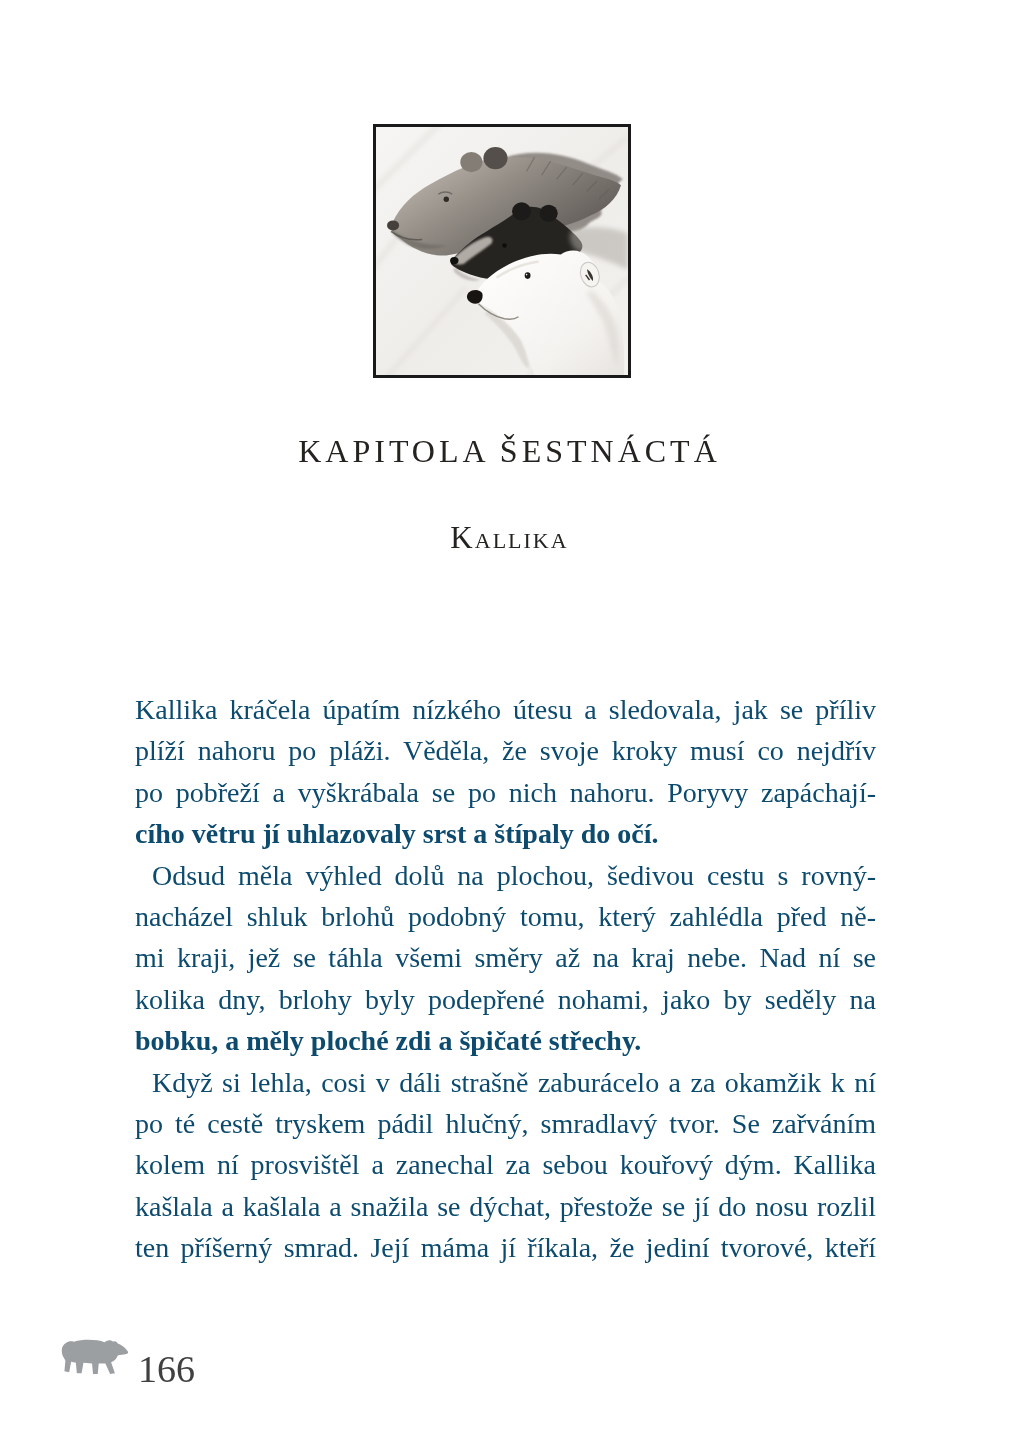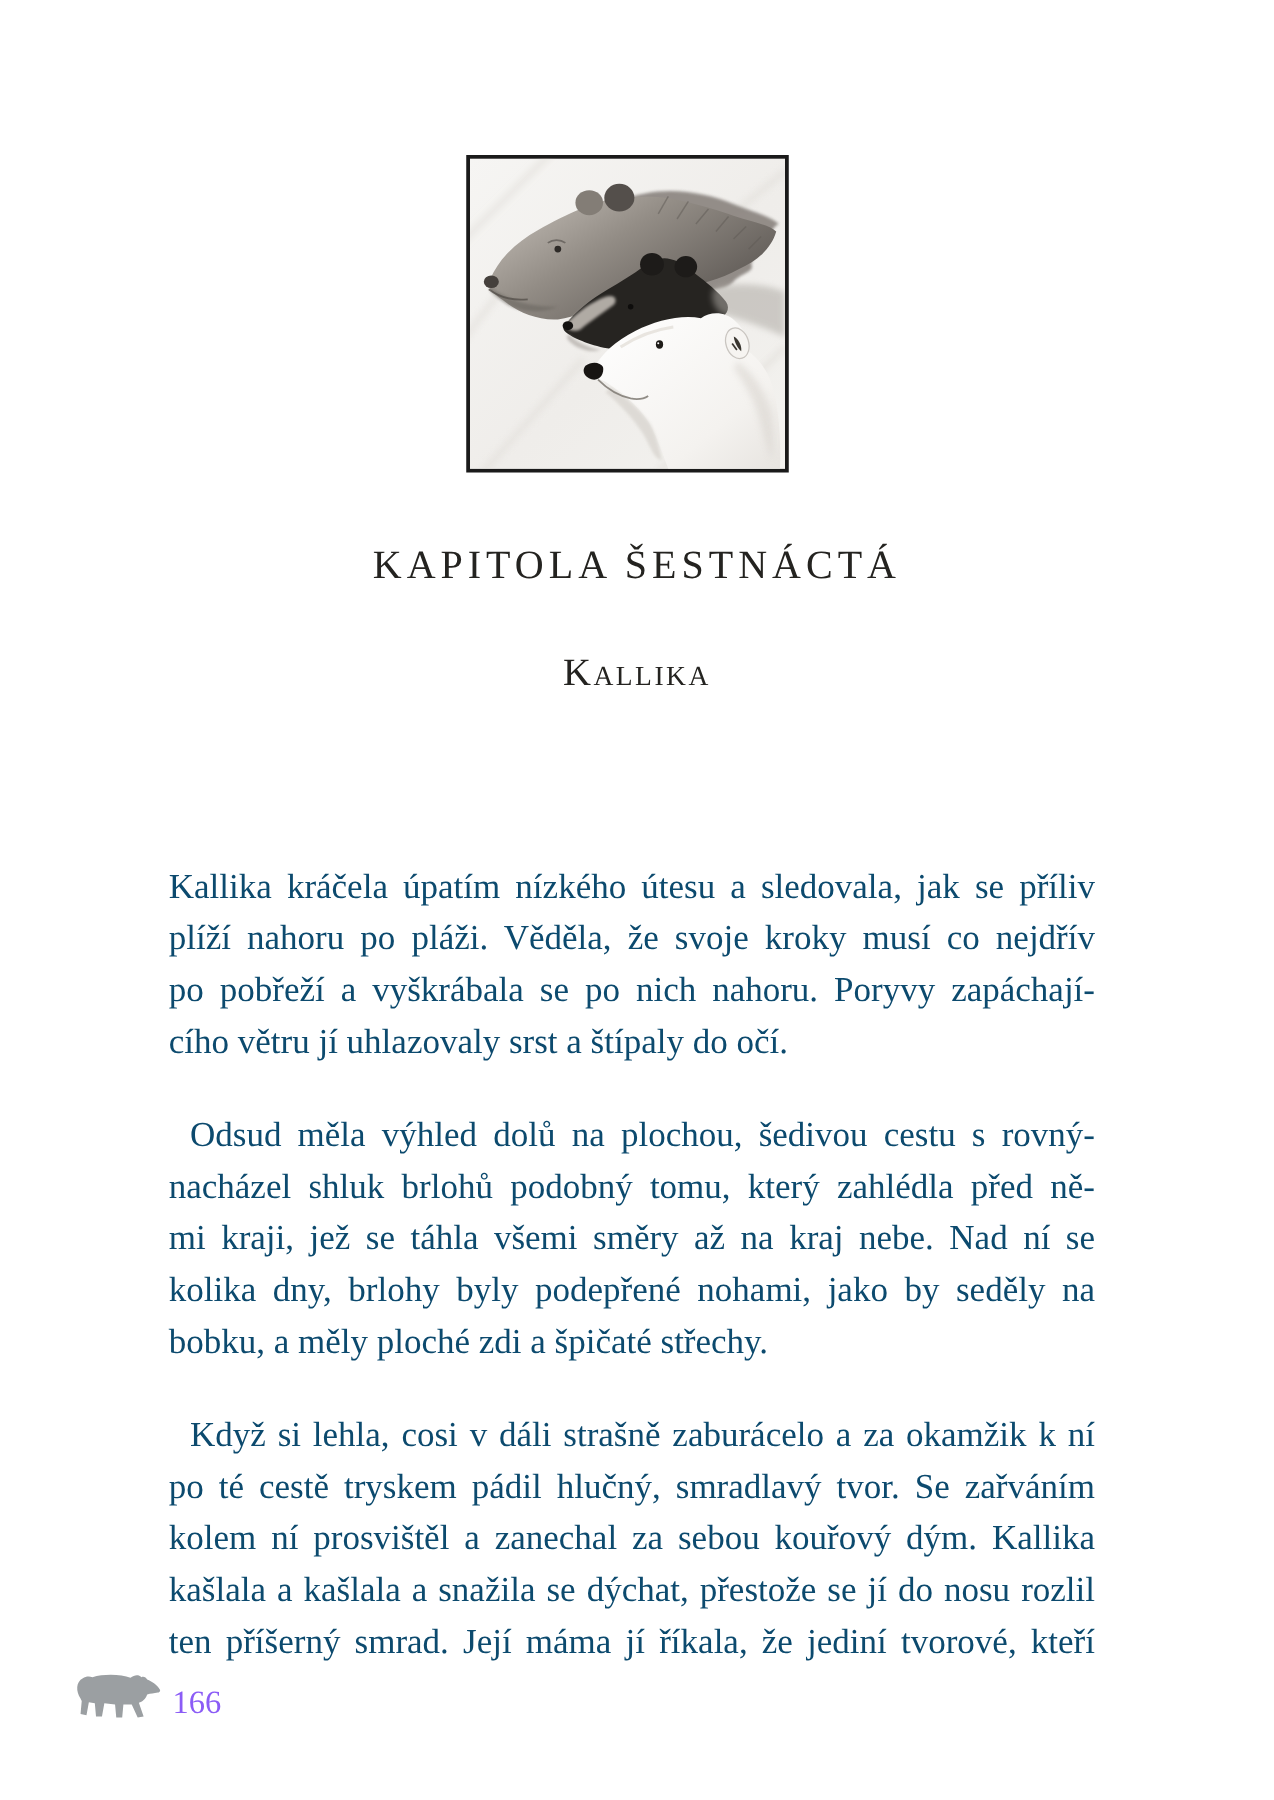--- a/index.html
+++ b/index.html
@@ -28,7 +28,7 @@
     font-size:28px;line-height:41.4px;color:#0c4a6e;
   }
   .t-line{text-align:justify;text-align-last:justify;}
-  .t-line.para-end{text-align-last:left;}
+  .t-line.para-end{text-align-last:left;font-weight:bold;}
   .t-line.indent{text-indent:17px;margin-top:33px;}
   
   .footer-bear{position:absolute;left:53px;top:1334px;width:80px;height:44px;}

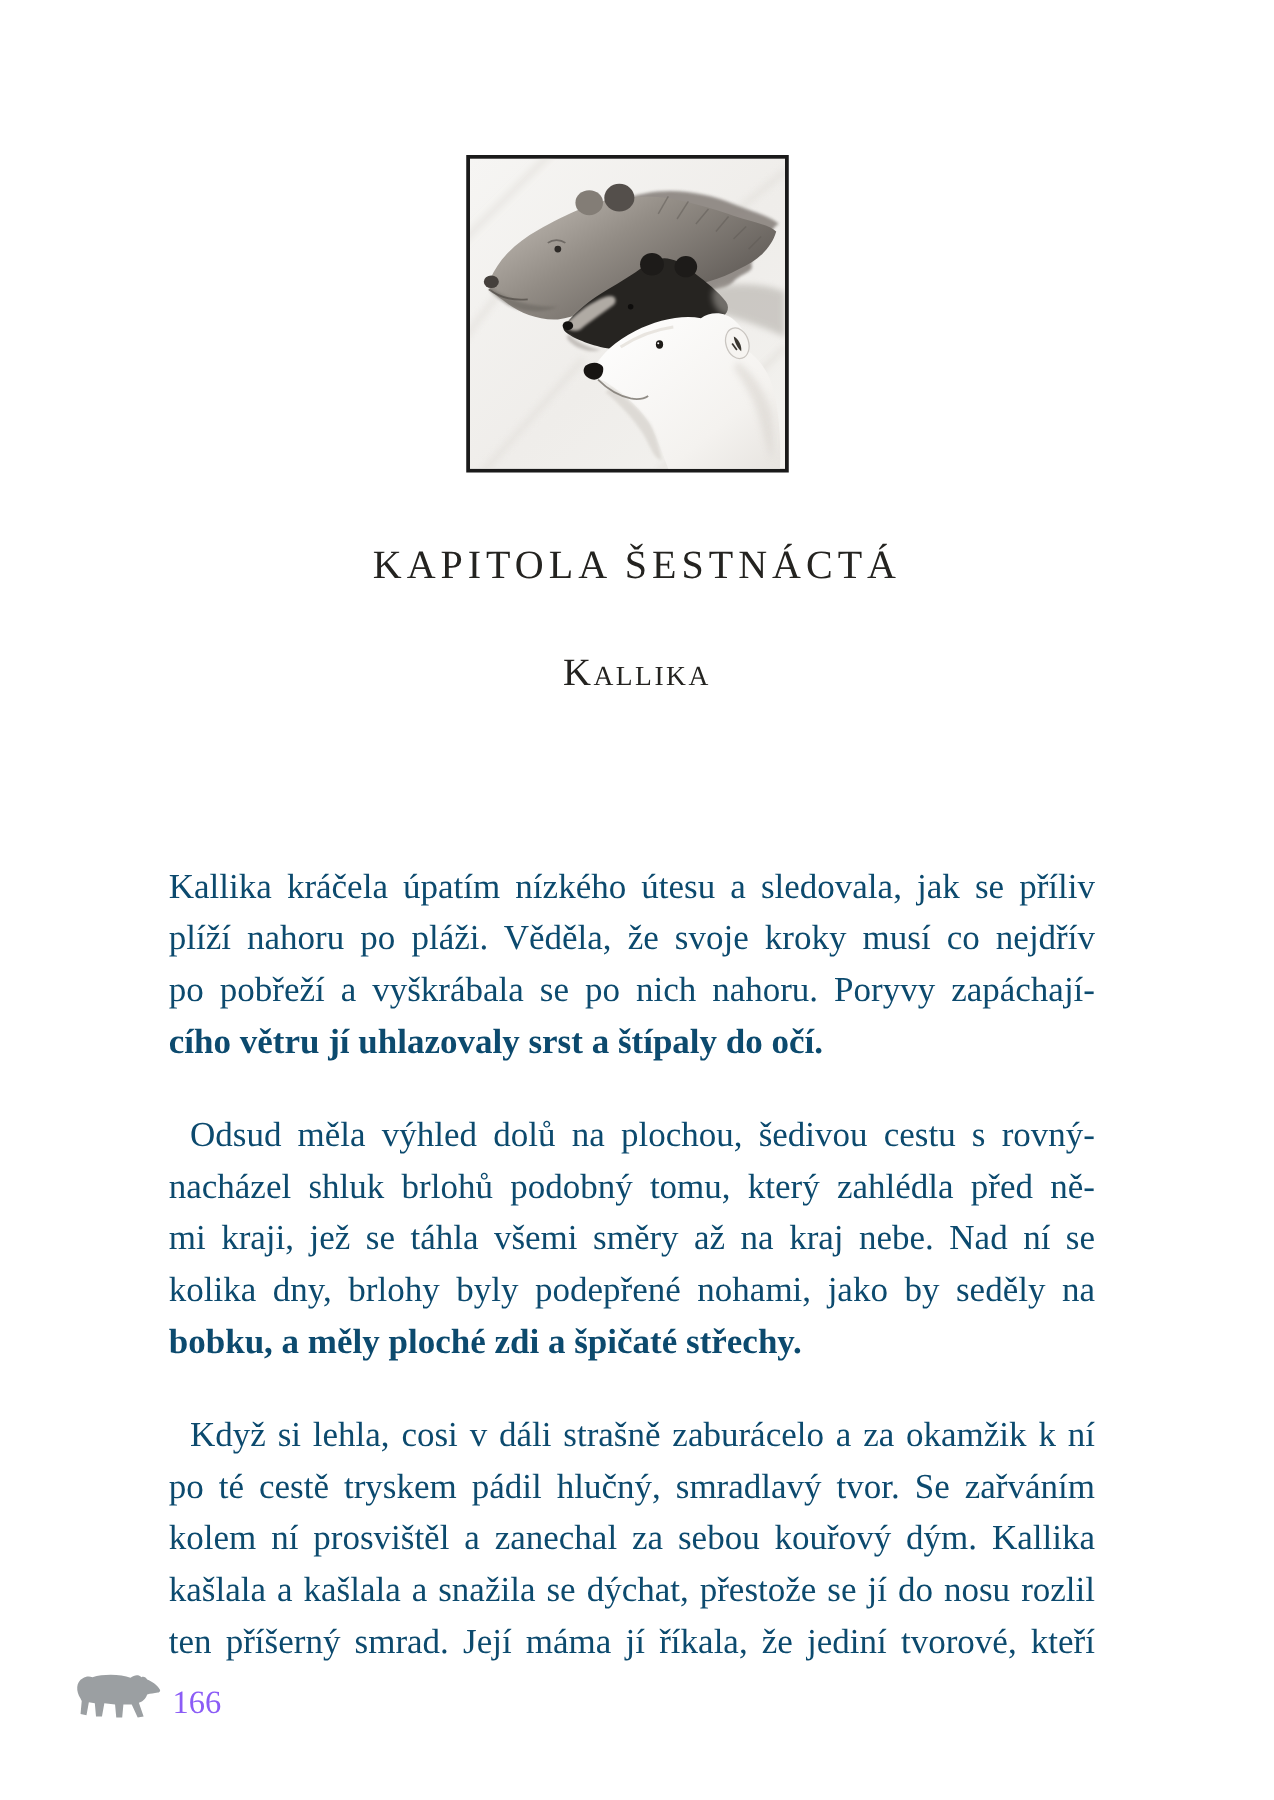--- a/index.html
+++ b/index.html
@@ -29,7 +29,7 @@
   }
   .t-line{text-align:justify;text-align-last:justify;}
   .t-line.para-end{text-align-last:left;font-weight:bold;}
-  .t-line.indent{text-indent:17px;margin-top:33px;}
+  .t-line.indent{text-indent:17px;}
   
   .footer-bear{position:absolute;left:53px;top:1334px;width:80px;height:44px;}
   .footer-bear svg{display:block;width:100%;height:100%;}

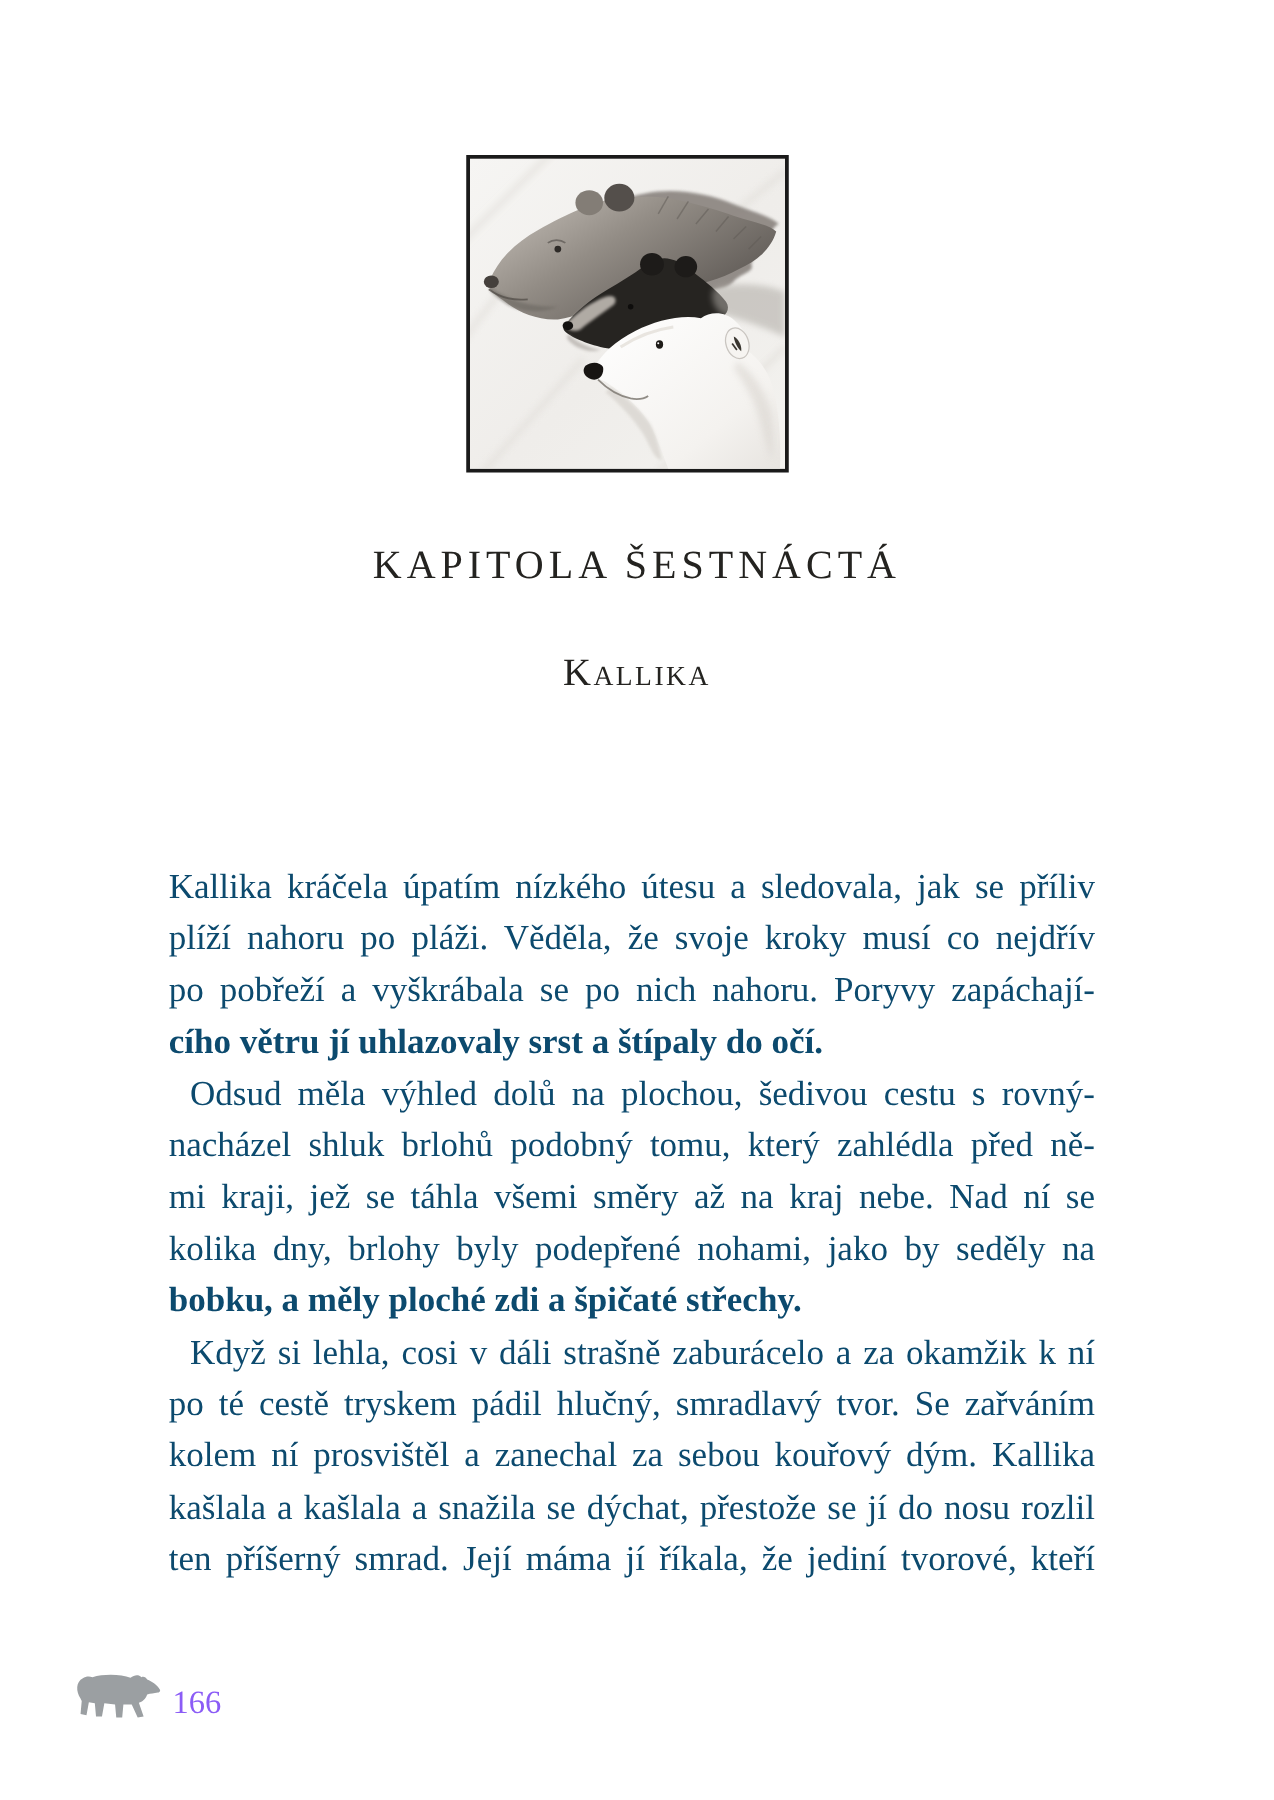--- a/index.html
+++ b/index.html
@@ -34,7 +34,7 @@
   .footer-bear{position:absolute;left:53px;top:1334px;width:80px;height:44px;}
   .footer-bear svg{display:block;width:100%;height:100%;}
   .page-number{
-    position:absolute;left:138px;top:1347px;font-size:26px;color:#8b5cf6;
+    position:absolute;left:138px;top:1347px;font-size:38px;color:#404040;
     font-family:"Liberation Serif", serif;
   }
 </style>

